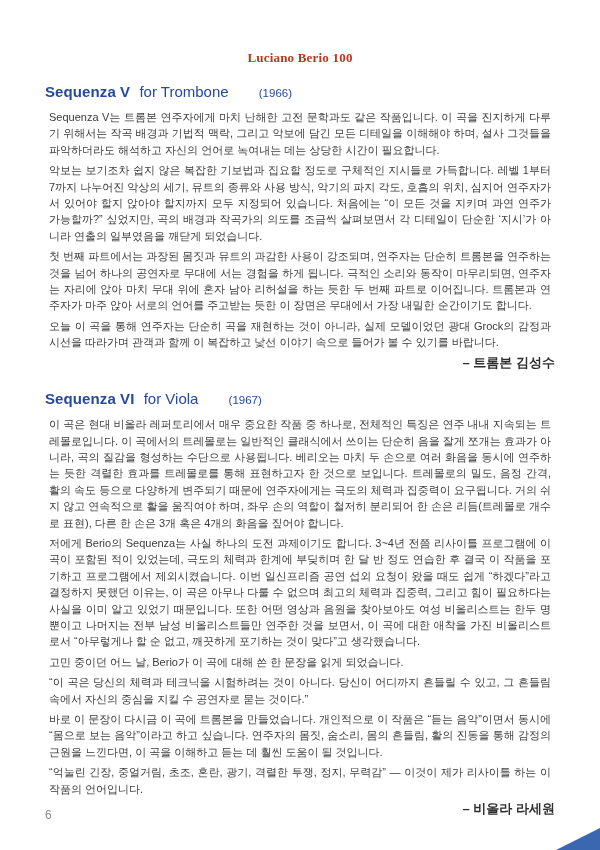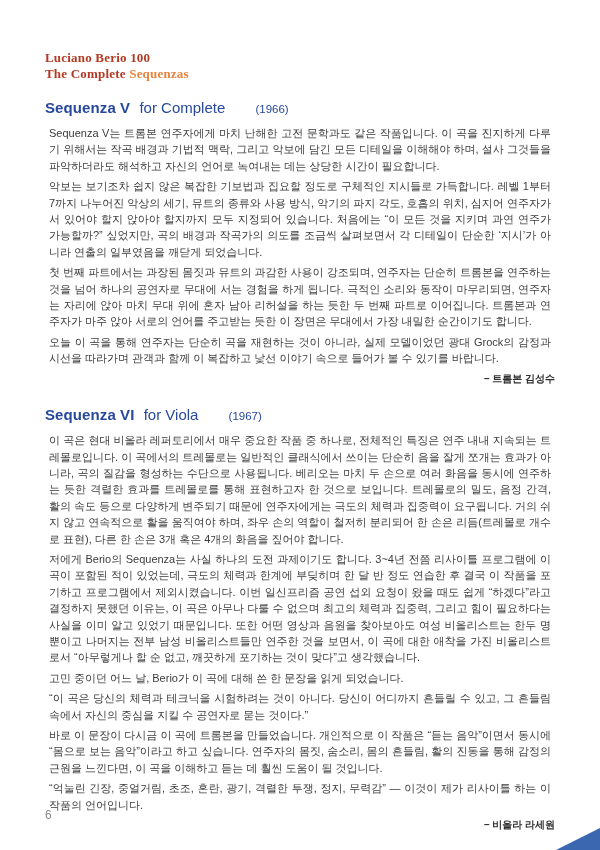--- a/index.html
+++ b/index.html
@@ -20,6 +20,7 @@
     font-size: 13px;
     line-height: 16px;
     letter-spacing: 0.2px;
+    text-align: center;
   }
   .red   { color: #b23a23; }
   .orange{ color: #e8823c; }

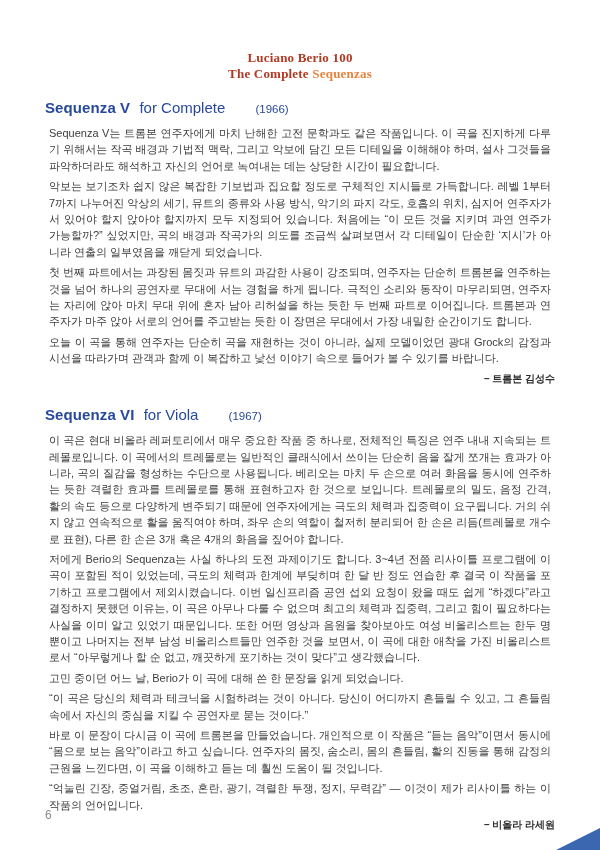--- a/index.html
+++ b/index.html
@@ -78,7 +78,6 @@
 
   <header class="booklet-header">
     <div class="red">Luciano Berio 100</div>
-    <div><span class="red">The Complete</span> <span class="orange">Sequenzas</span></div>
   </header>
 
   <section class="section-v">

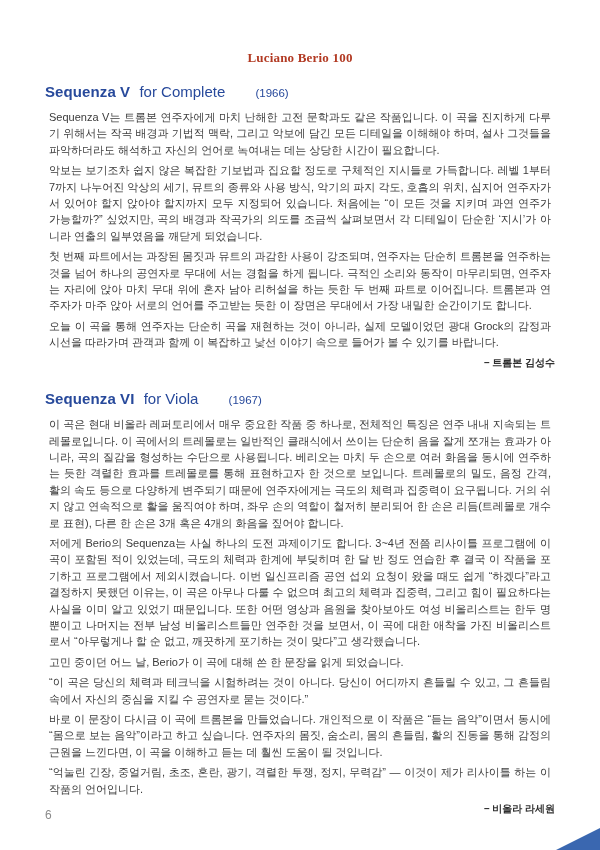--- a/index.html
+++ b/index.html
@@ -83,7 +83,7 @@
   <section class="section-v">
     <h2 class="sec-title">
       <span class="t-main">Sequenza V</span>
-      <span class="t-sub">for Complete</span>
+      <span class="t-sub">for Trombone</span>
       <span class="t-year">(1966)</span>
     </h2>
     <div class="sec-body">

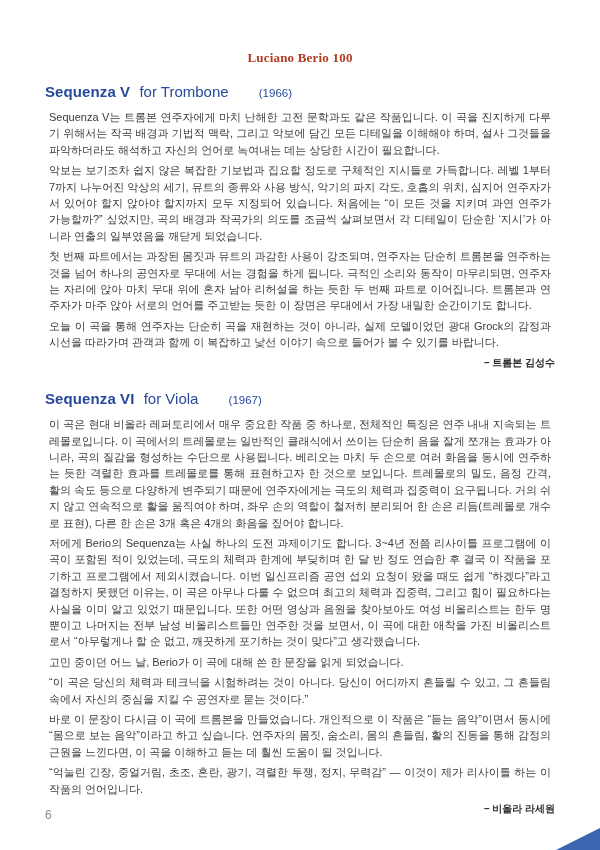--- a/index.html
+++ b/index.html
@@ -46,7 +46,7 @@
   }
   .sec-sig {
     margin-top: 3px;
-    font-size: 10px;
+    font-size: 13px;
     line-height: 16.4px;
     text-align: right;
     font-weight: 700;

